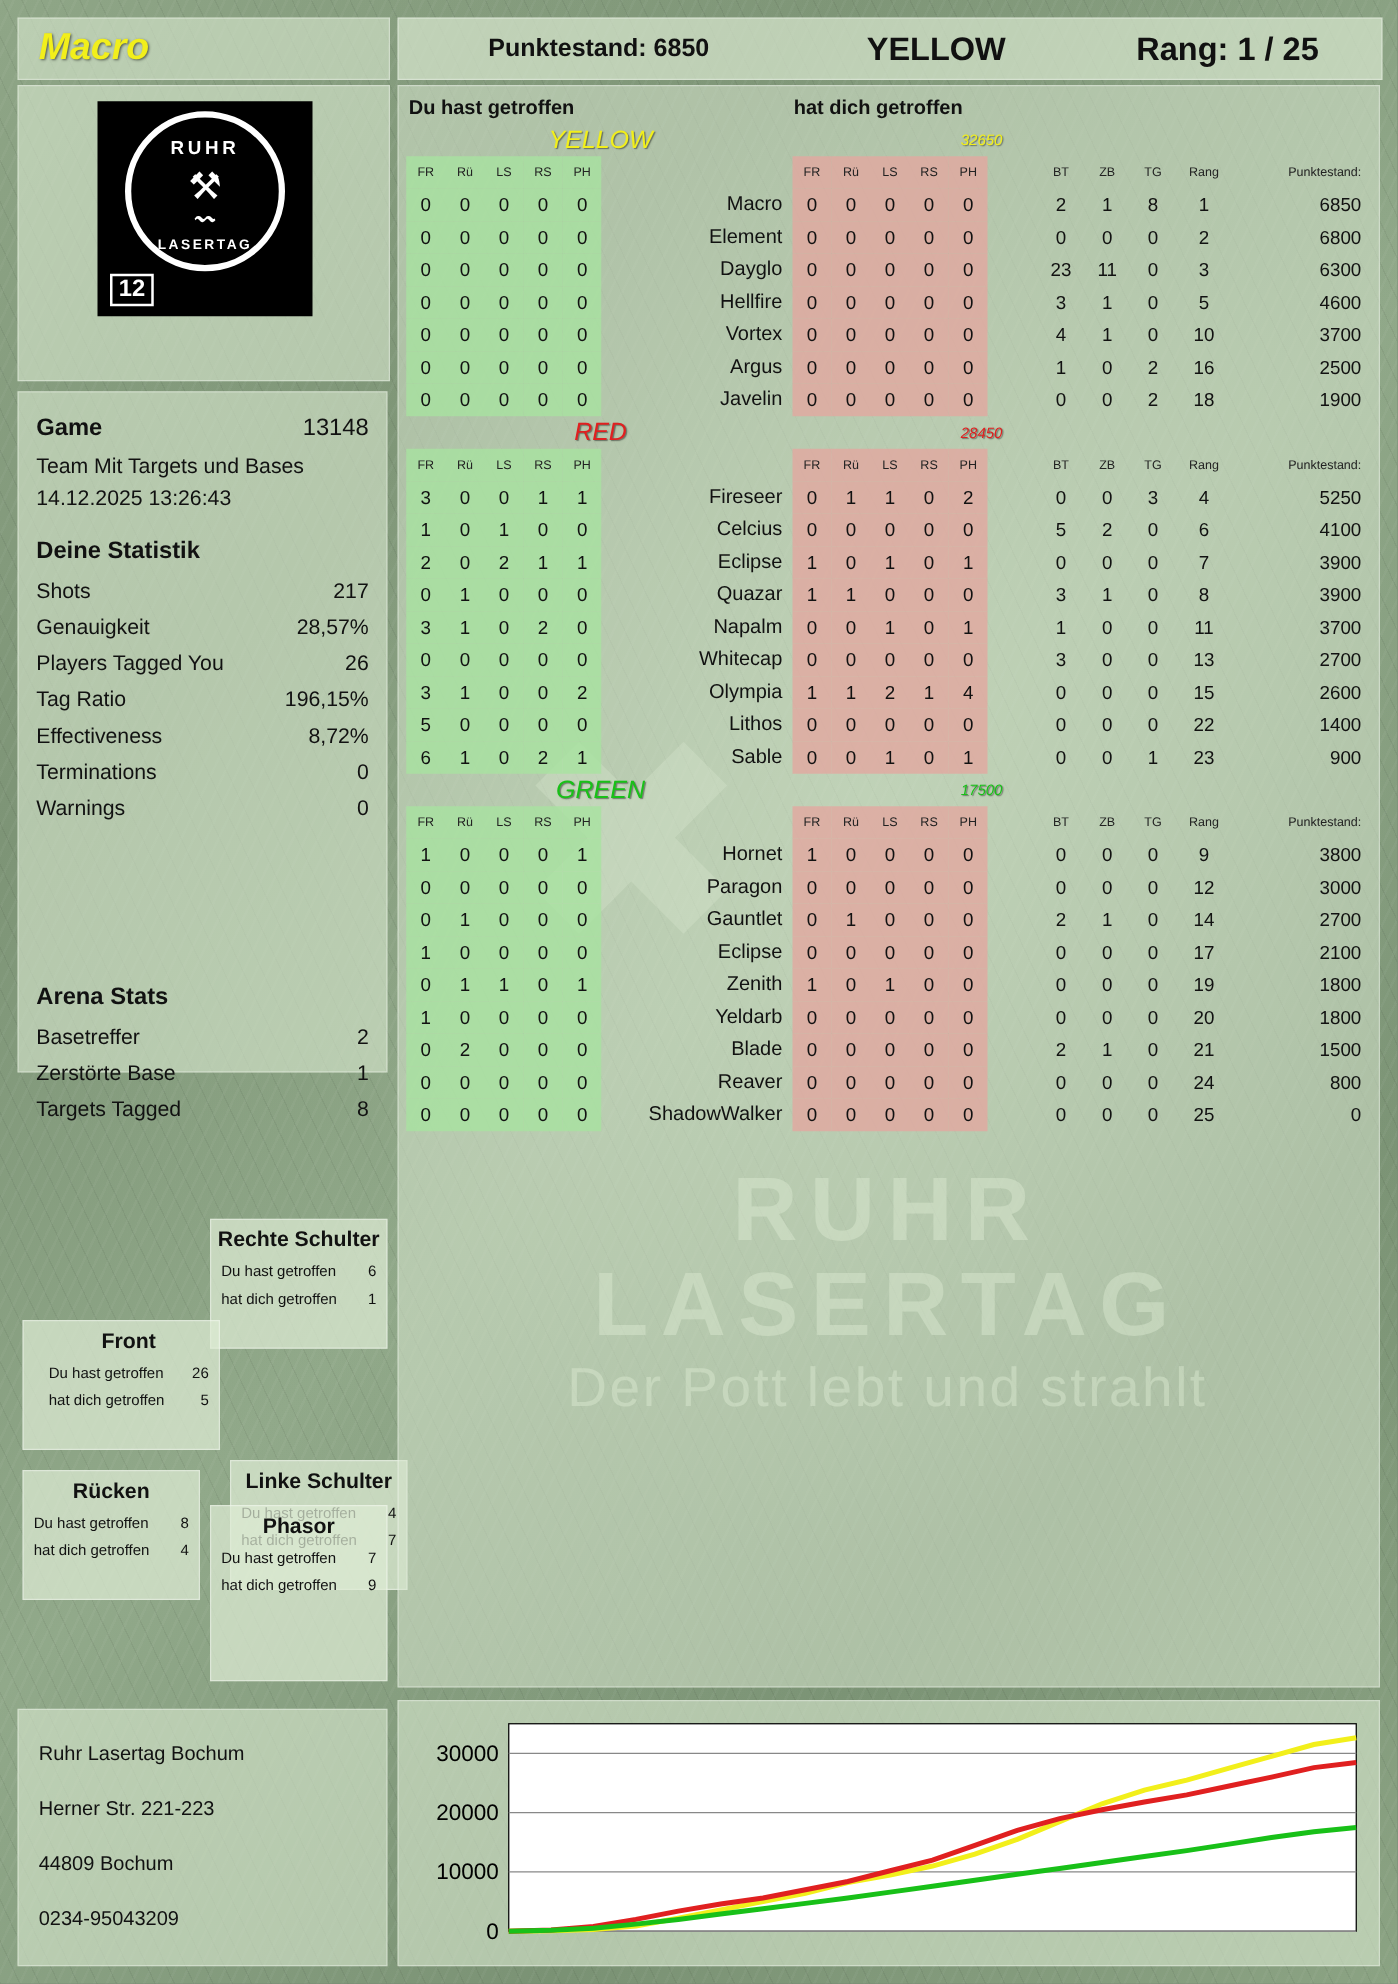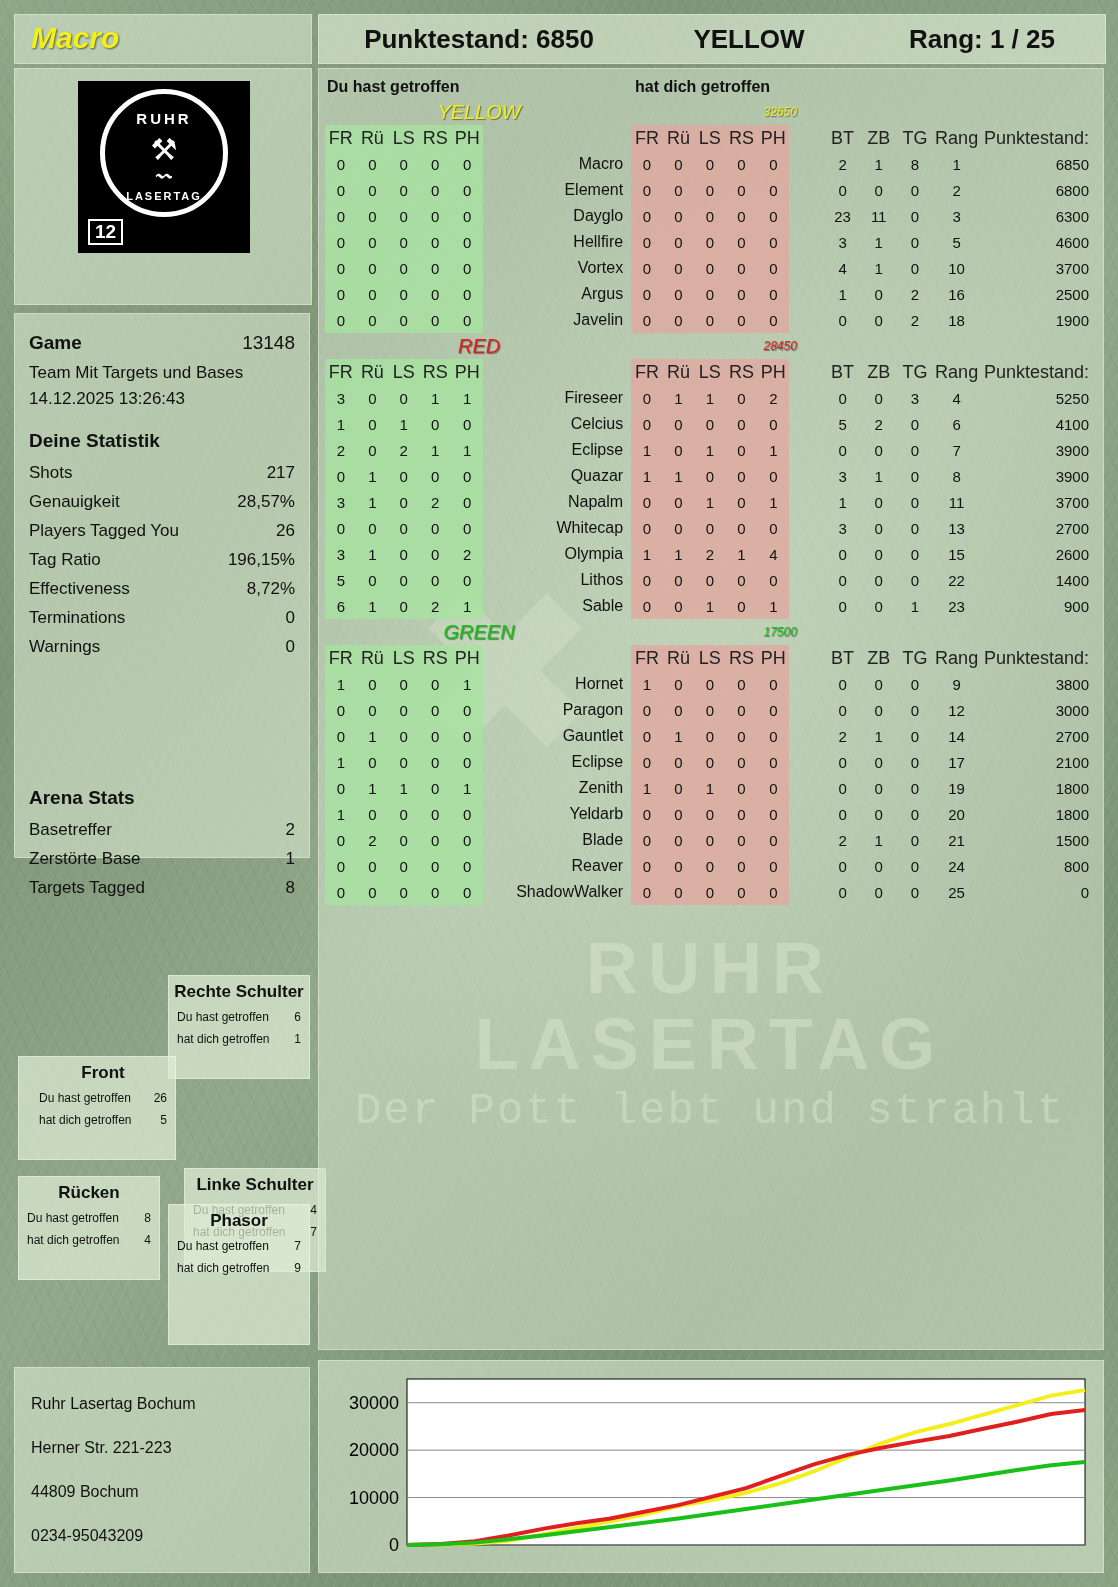--- a/index.html
+++ b/index.html
@@ -81,7 +81,7 @@
     display: flex;
     align-items: center;
   }
-  .header-right .score { flex: 0 0 320px; text-align: center; font-size: 26px; font-weight: bold; color: #111; }
+  .header-right .score { flex: 0 0 320px; text-align: center; font-size: 20px; font-weight: bold; color: #111; }
   .header-right .team  { flex: 0 0 220px; text-align: center; font-size: 26px; font-weight: bold; color: #111; }
   .header-right .rank  { flex: 1; text-align: center; font-size: 26px; font-weight: bold; color: #111; }
 

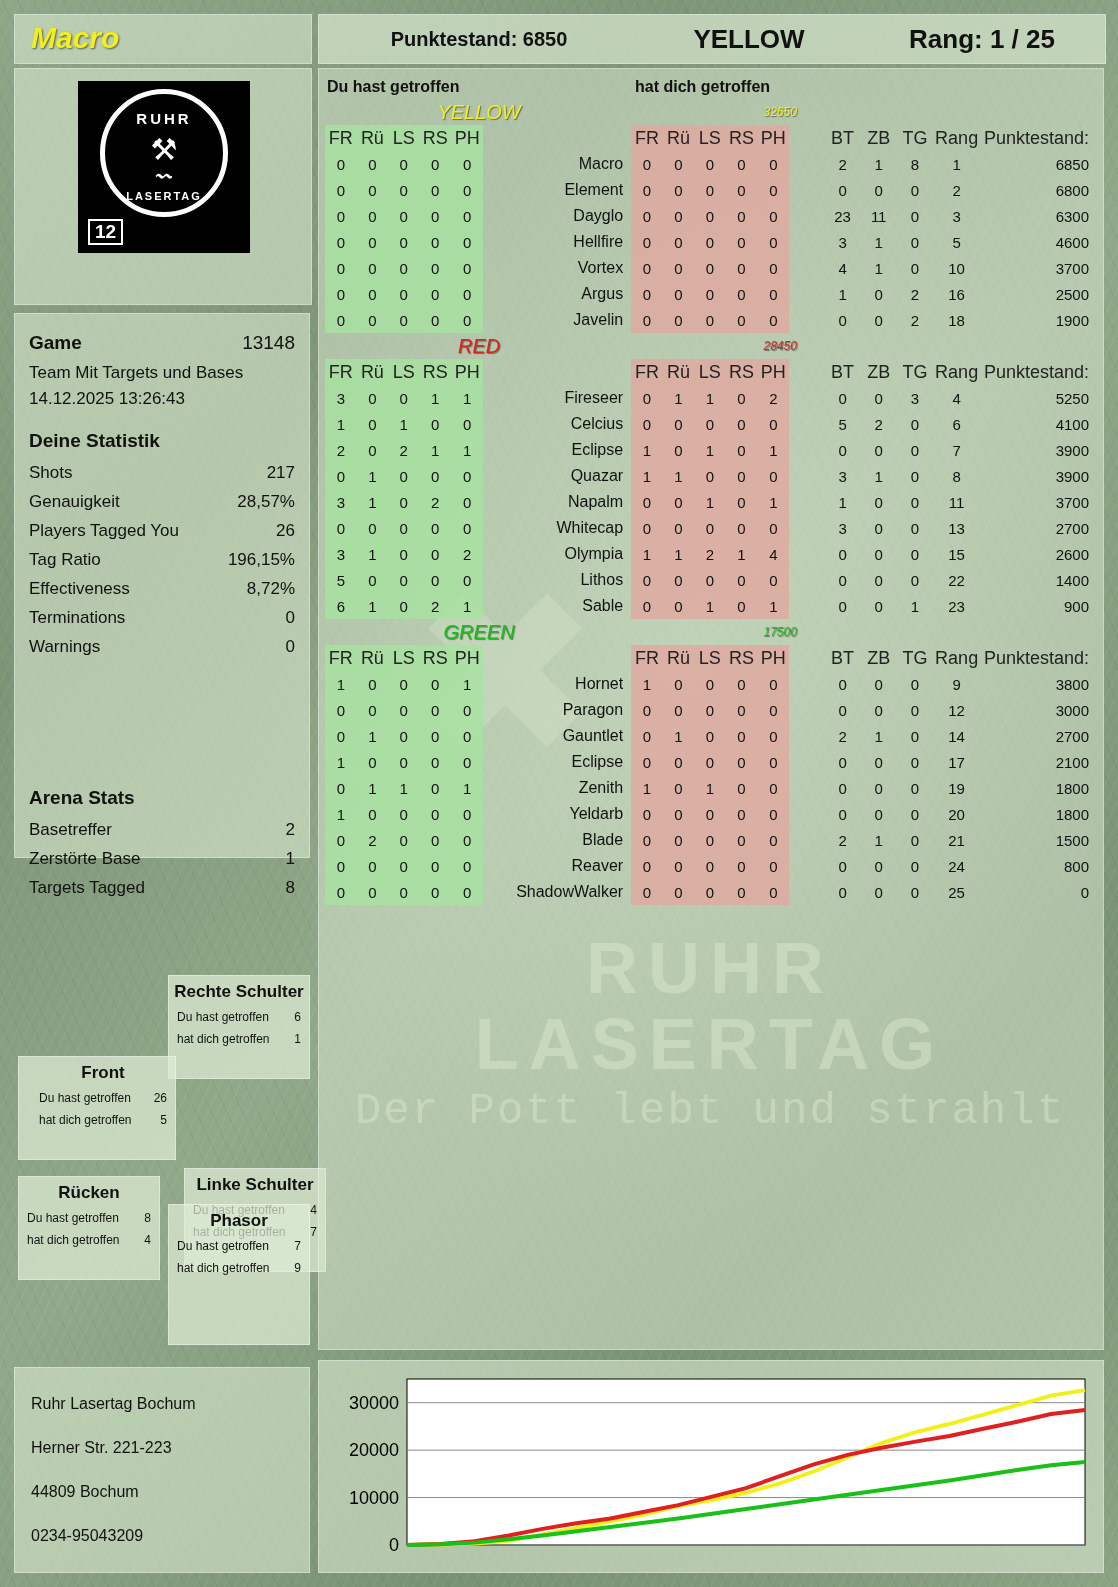--- a/index.html
+++ b/index.html
@@ -240,7 +240,7 @@
   .t-yellow { color: #f2ef1b; }
   .t-red    { color: #e02020; }
   .t-green  { color: #18c018; }
-  .colhead td { font-size: 18px; color: #222; height: 24px; }
+  .colhead td { font-size: 10px; color: #222; height: 24px; }
   .cg { background: rgba(168,226,160,0.80); width: 34px; }
   .cr { background: rgba(226,168,160,0.80); width: 34px; }
   .cname { width: 150px; text-align: right !important; padding-right: 8px !important; font-size: 16px; }

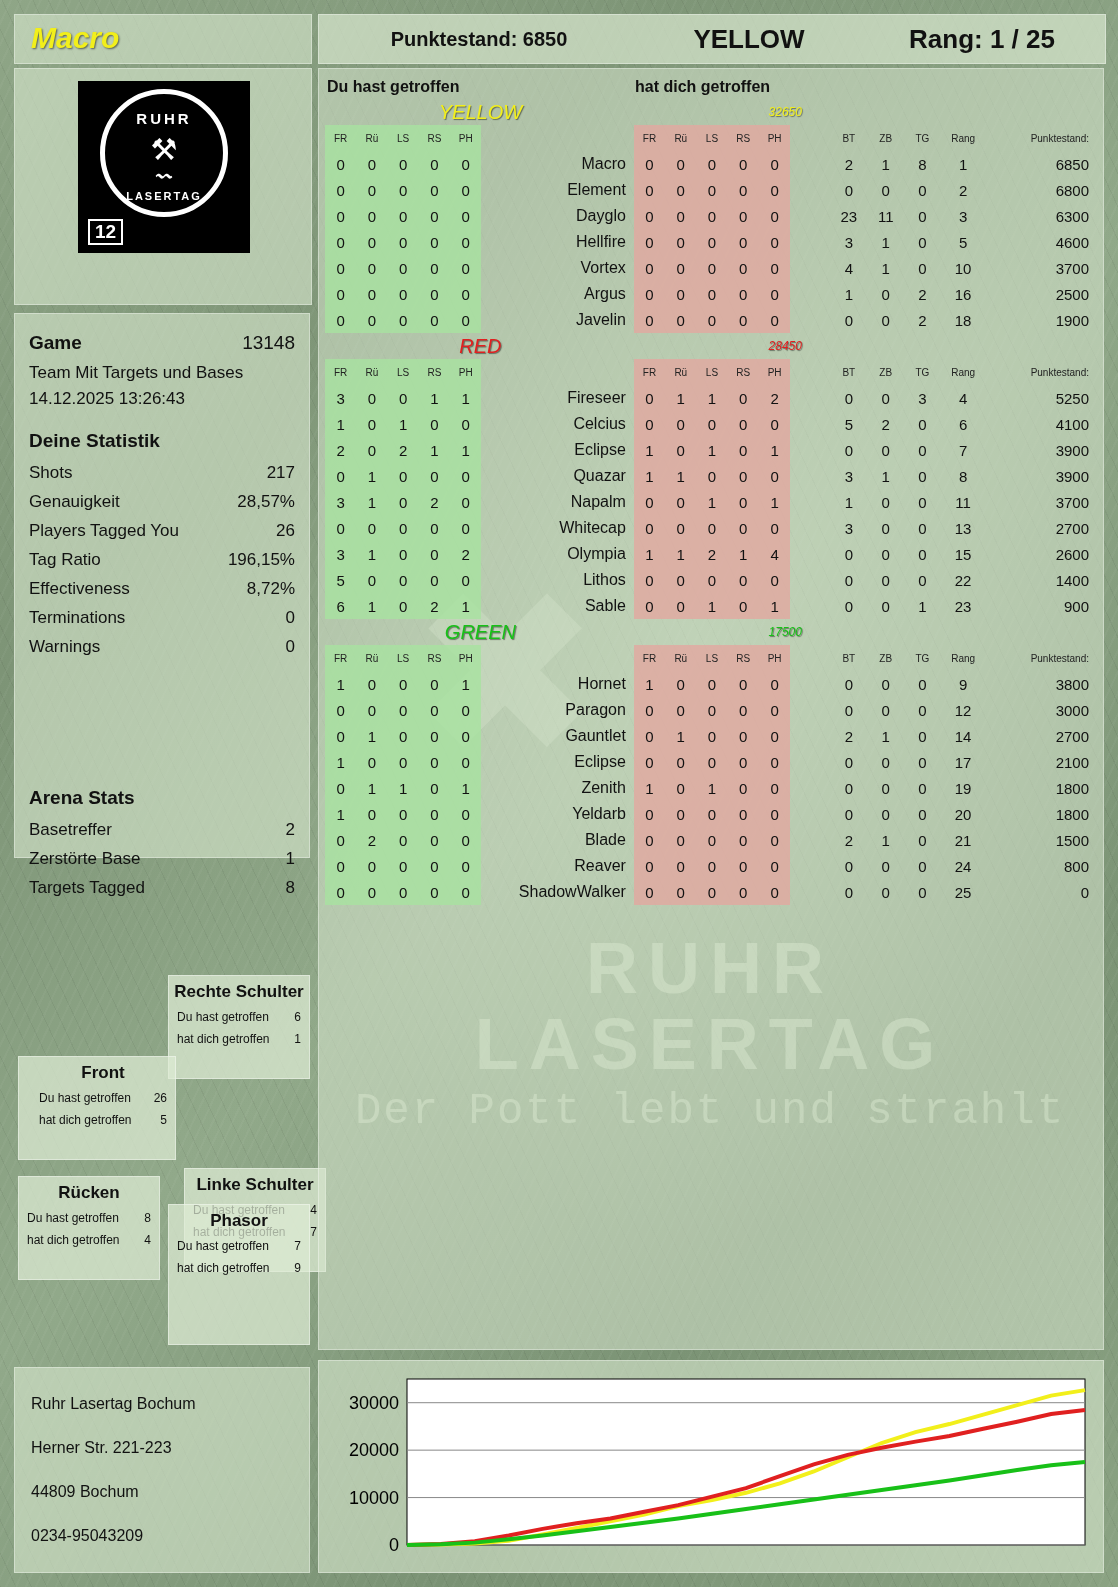--- a/index.html
+++ b/index.html
@@ -44,7 +44,7 @@
     user-select: none;
   }
   .wm1 { font-size: 72px; letter-spacing: 10px; font-weight: bold; line-height: 76px;}
-  .wm2 { font-size: 44px; font-family: Liberation Mono, monospace; letter-spacing: 2px; margin-top: 4px;}
+  .wm2 { font-size: 44px; font-family: Liberation Sans, sans-serif; letter-spacing: 2px; margin-top: 4px;}
   .wm-x {
     position: absolute;
     left: 390px; top: 560px;

